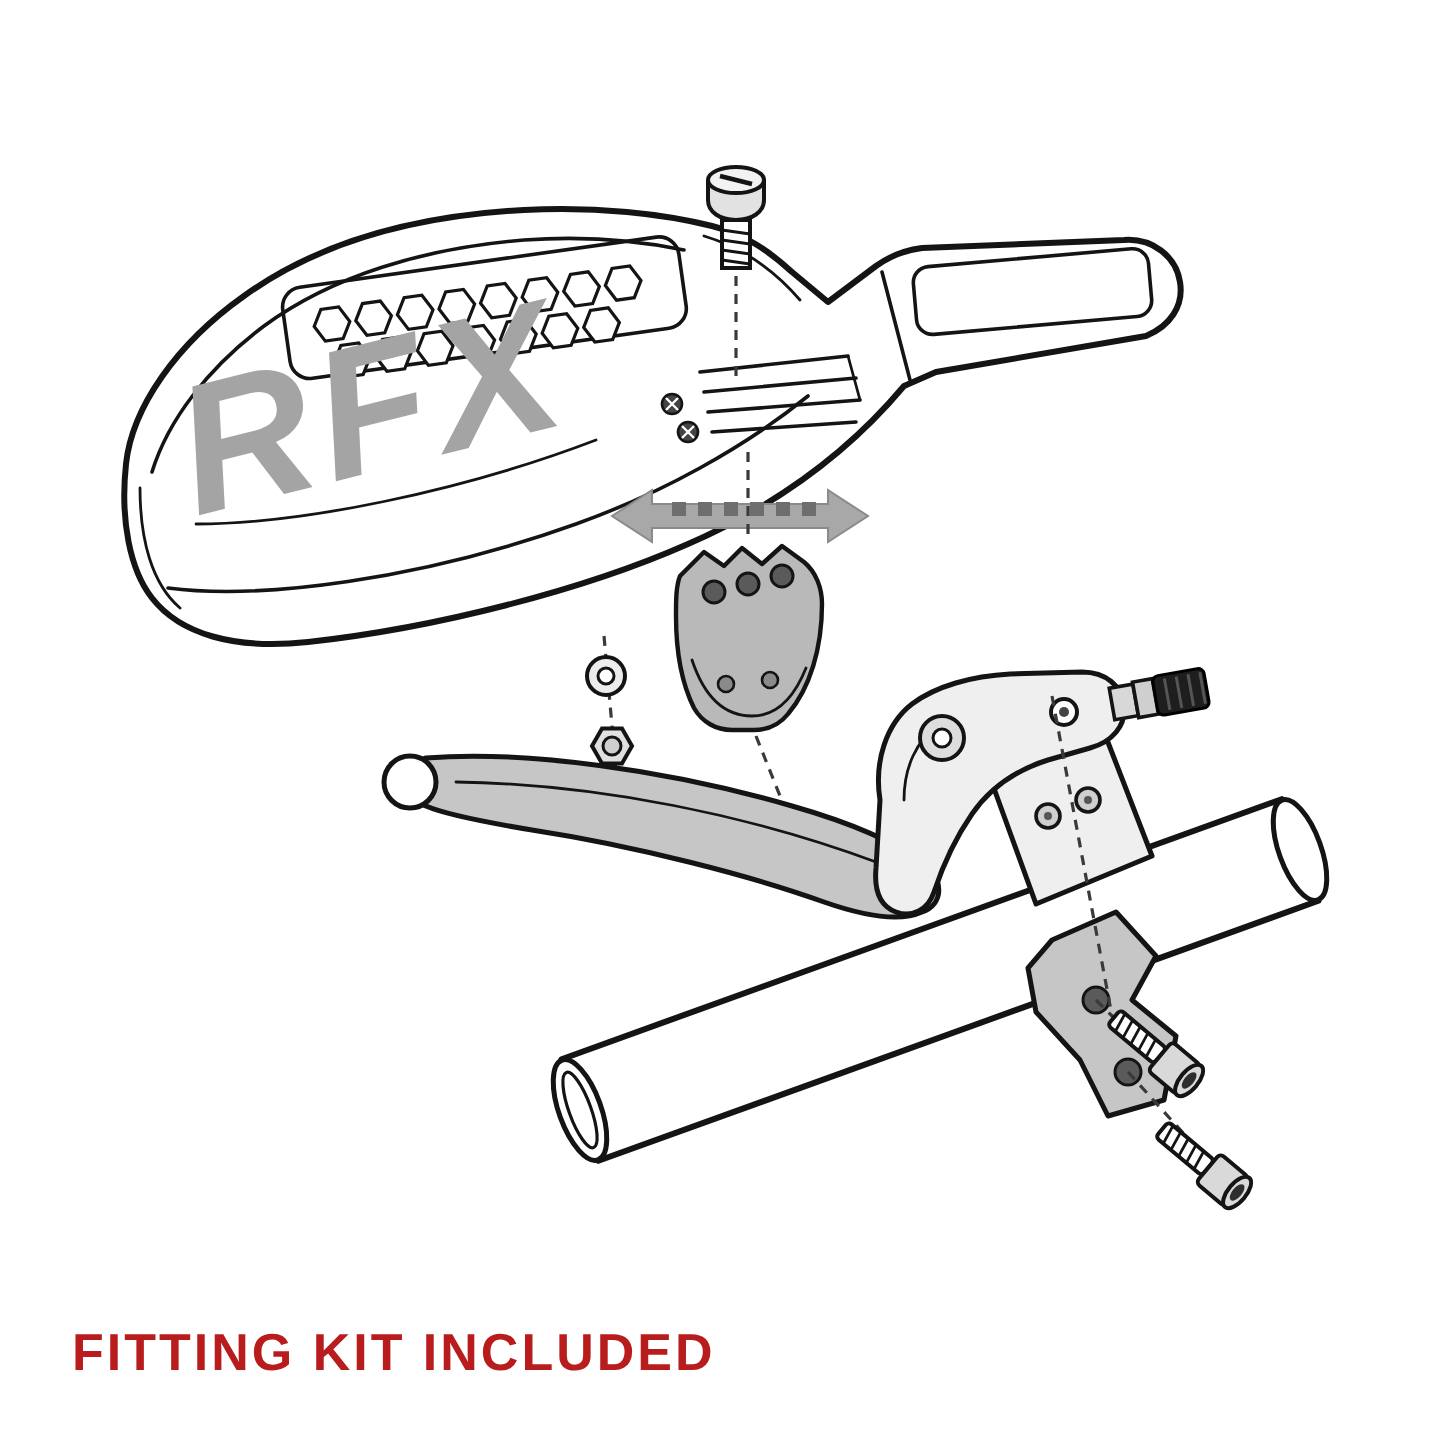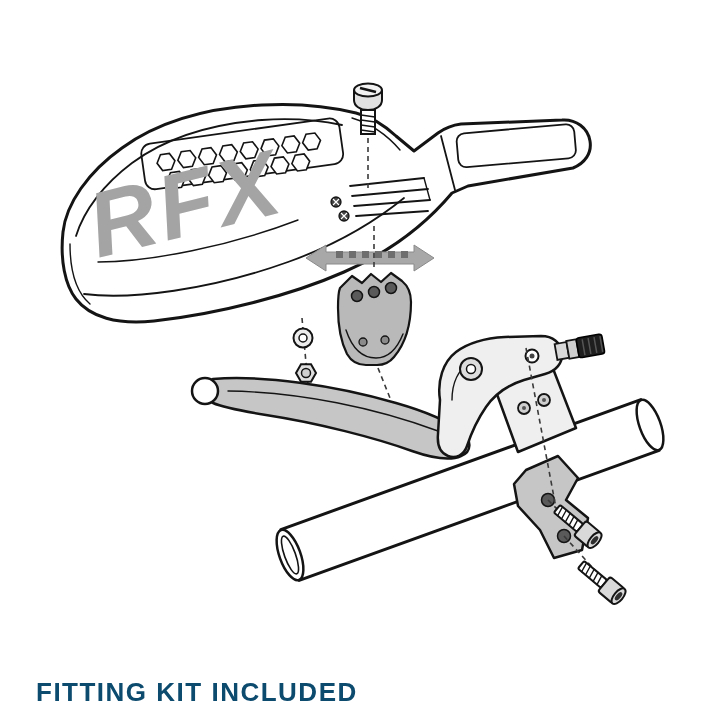--- a/index.html
+++ b/index.html
@@ -22,8 +22,8 @@
   .hole{fill:#5a5a5a;stroke:#141414;stroke-width:1.5;}
   text.logo{font-family:"Liberation Sans",sans-serif;font-style:italic;font-weight:900;font-size:92px;fill:#a4a4a4;letter-spacing:4px;}
   .caption{
-    position:absolute;left:36px;bottom:12px;
-    font-weight:700;font-size:26px;letter-spacing:1.5px;color:#0c4a6e;
+    position:absolute;left:36px;bottom:28px;
+    font-weight:700;font-size:26px;letter-spacing:1.5px;color:#b91c1c;
   }
 </style>
 </head>

